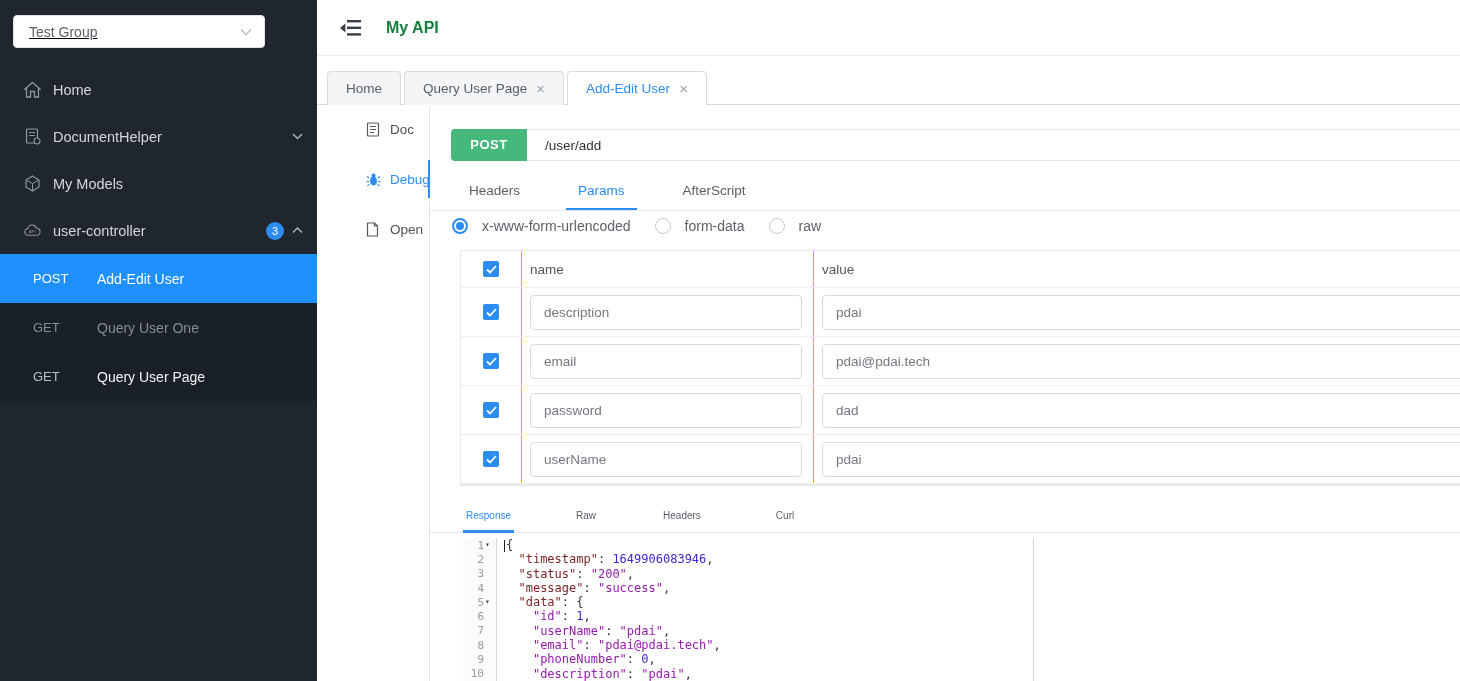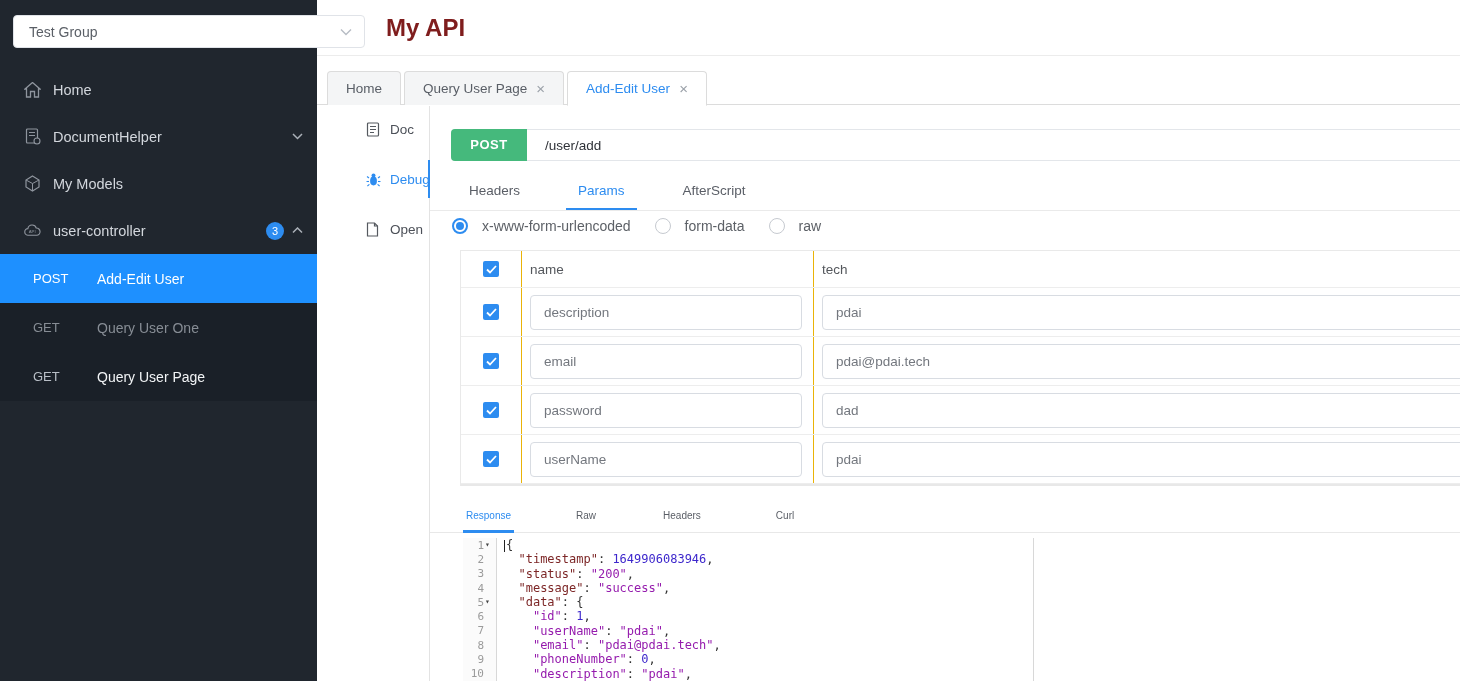--- a/index.html
+++ b/index.html
@@ -9,9 +9,9 @@
 
   
   .sidebar { position:absolute; left:0; top:0; width:317px; height:681px; background:#20262e; z-index:5; }
-  .group-select { position:absolute; left:13px; top:15px; width:352px; height:33px; background:#fff;
+  .group-select { position:absolute; left:13px; top:15px; width:252px; height:33px; background:#fff;
                   border:1px solid #e0e3e8; border-radius:4px; display:flex; align-items:center;
-                  padding:0 12px 0 15px; cursor:pointer; }
+                  padding:0 12px 0 15px; cursor:pointer;text-decoration:underline; }
   .group-select .gs-label { flex:1; font-size:14px; color:#5a5f66; }
   .menu { position:absolute; left:0; top:66px; width:317px; }
   .menu-item { height:47px; display:flex; align-items:center; padding:0 14px 0 24px; cursor:pointer; }

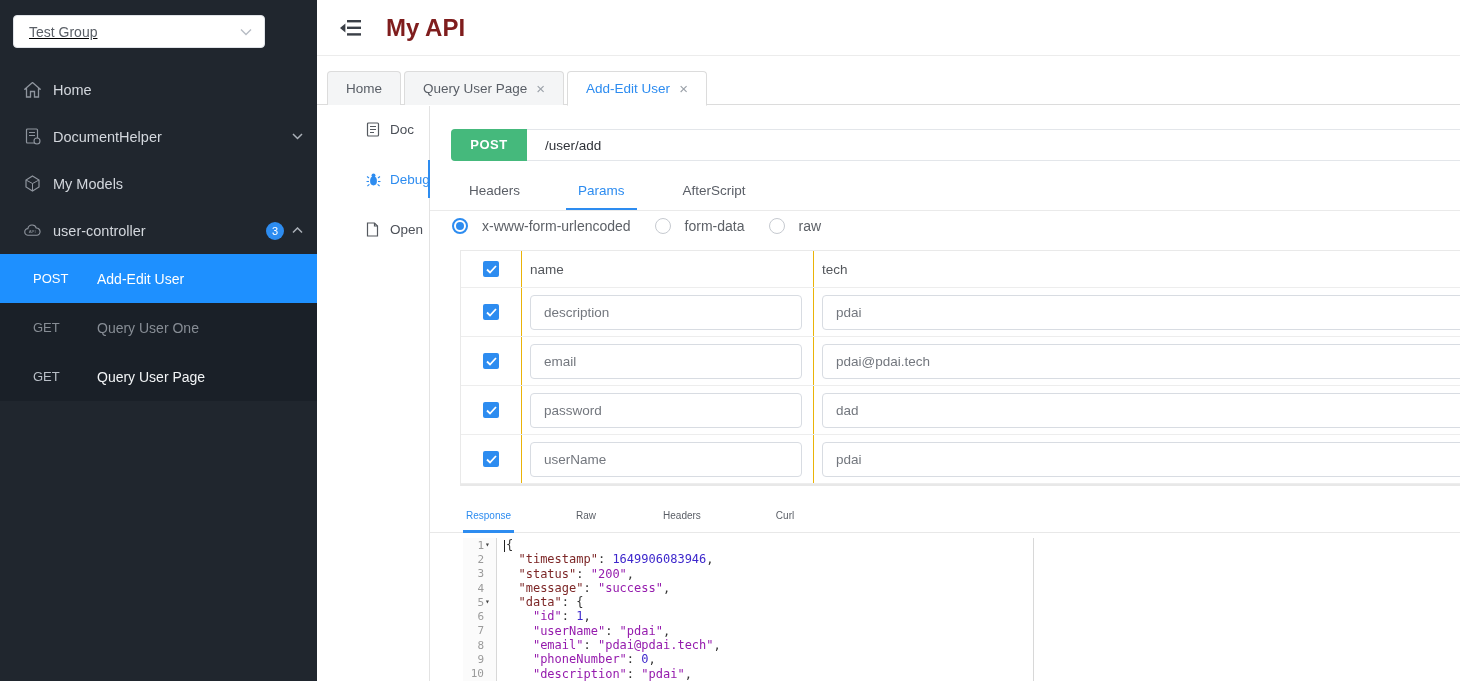--- a/index.html
+++ b/index.html
@@ -32,7 +32,7 @@
   .main { position:absolute; left:317px; top:0; right:-30px; bottom:0; }
   .topbar { height:56px; border-bottom:1px solid #ececec; display:flex; align-items:center; background:#fff; }
   .fold-btn { margin-left:23px; cursor:pointer; display:flex; }
-  .app-title { margin-left:25px; font-size:24px; color:#7f1d1d; }
+  .app-title { margin-left:25px; font-size:16px; color:#15803d; }
 
   
   .tabbar { position:relative; height:49px; }

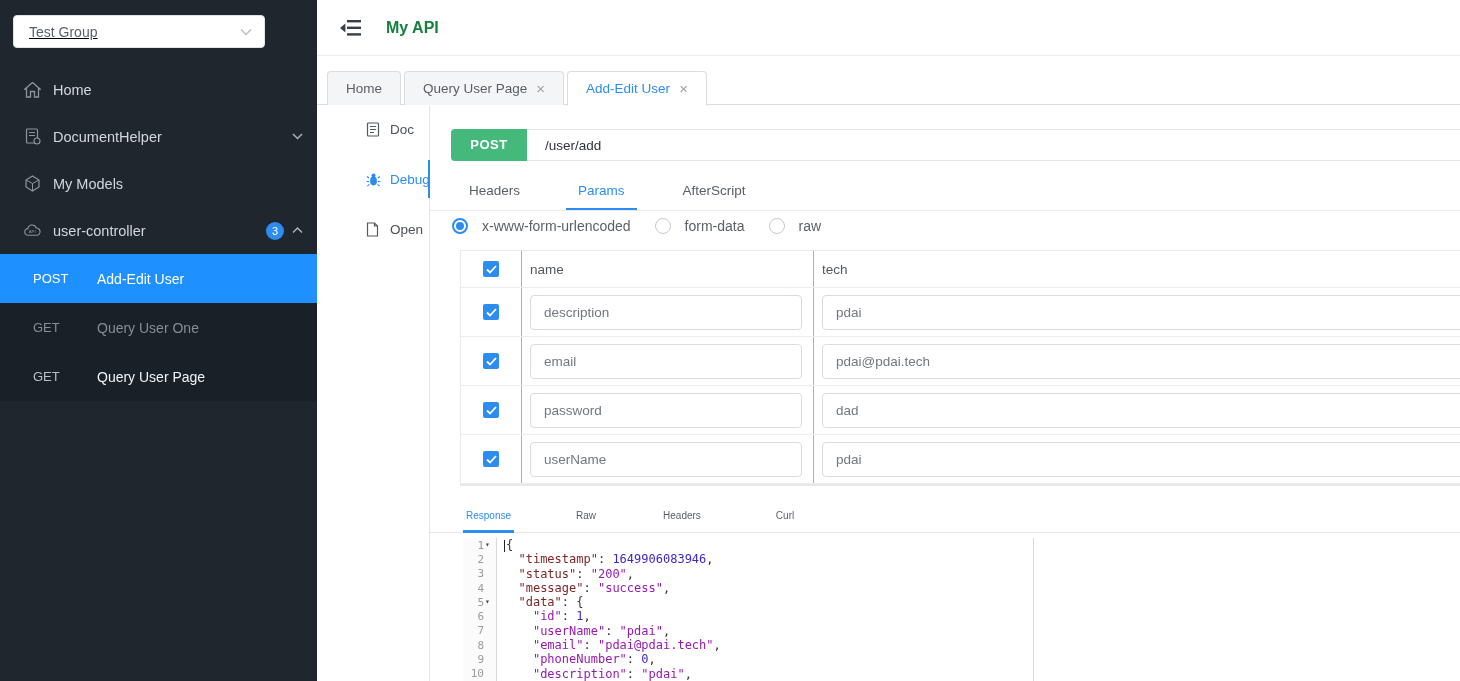--- a/index.html
+++ b/index.html
@@ -316,7 +316,7 @@
                 <span class="col-title">name</span>
               </div>
               <div class="cell-value">
-                <span class="col-title">tech</span>
+                <span class="col-title">value</span>
               </div>
             </div>
             <div class="prow body">

